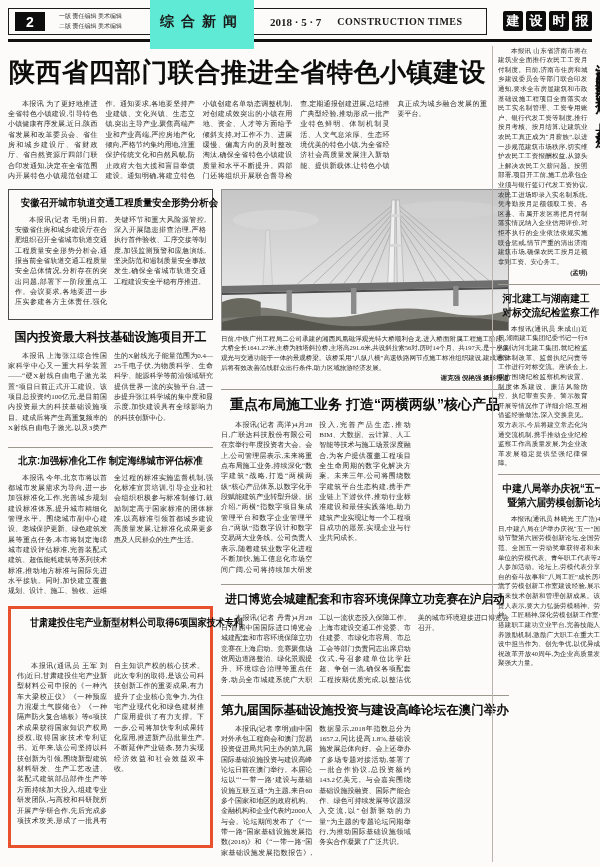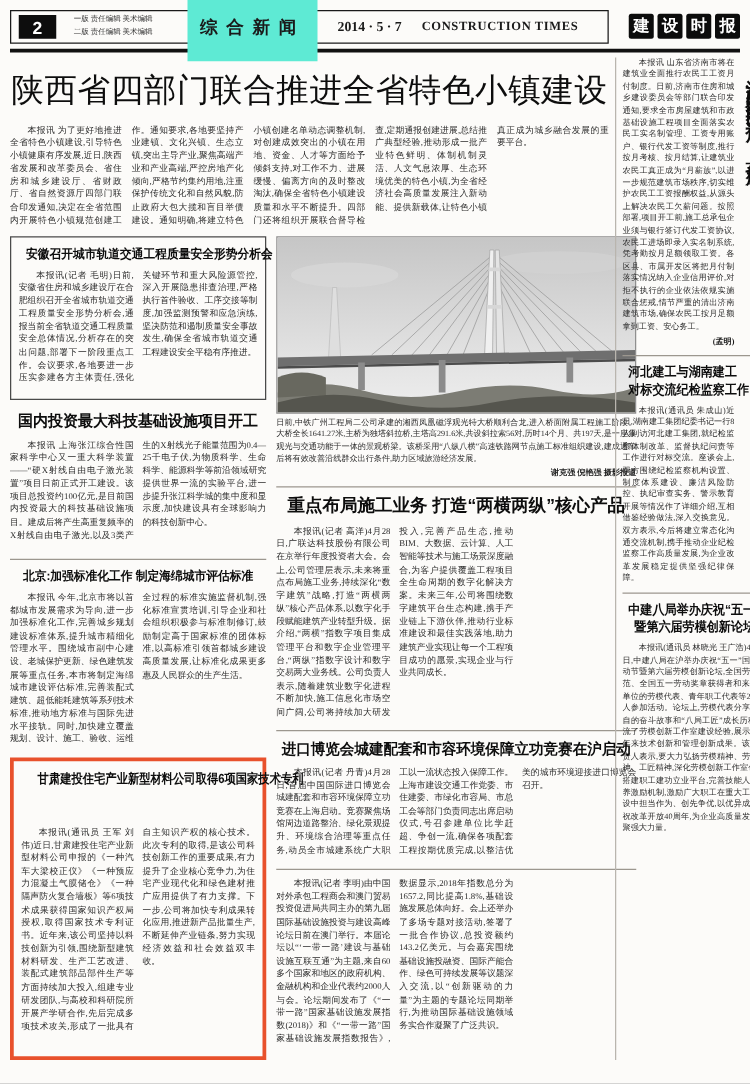--- a/index.html
+++ b/index.html
@@ -120,7 +120,7 @@
           <div>二版 责任编辑 美术编辑</div>
         </div>
         <div class="section-name">综合新闻</div>
-        <div class="issue-date">2014 · 5 · 7</div>
+        <div class="issue-date">2018 · 5 · 7</div>
         <div class="en-title">CONSTRUCTION TIMES</div>
       </div>
       <div class="logo">

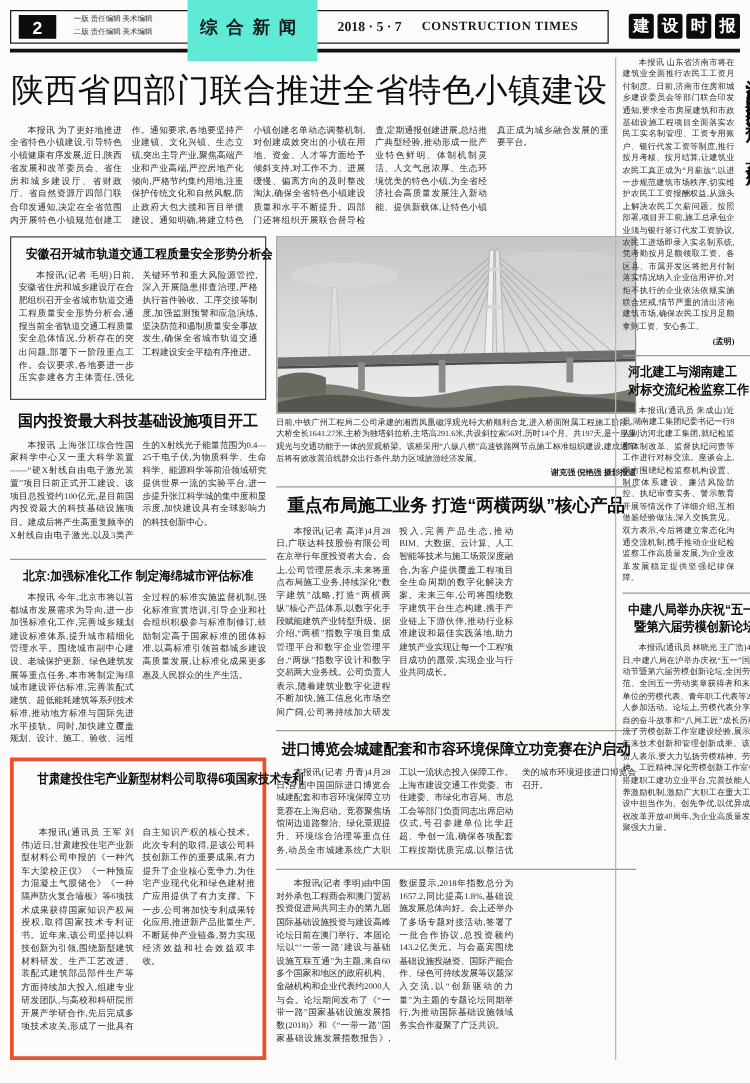--- a/index.html
+++ b/index.html
@@ -46,7 +46,7 @@
   
   h1,h2,h3 { font-family:"Liberation Sans", sans-serif; color:#0d0d0d; }
   .lead-title {
-    font-size:26px; font-weight:400; text-align:center; letter-spacing:.5px;
+    font-size:26px; font-weight:700; text-align:center; letter-spacing:.5px;
     margin:9px 0 9px; white-space:nowrap;
   }
   .bodytext {

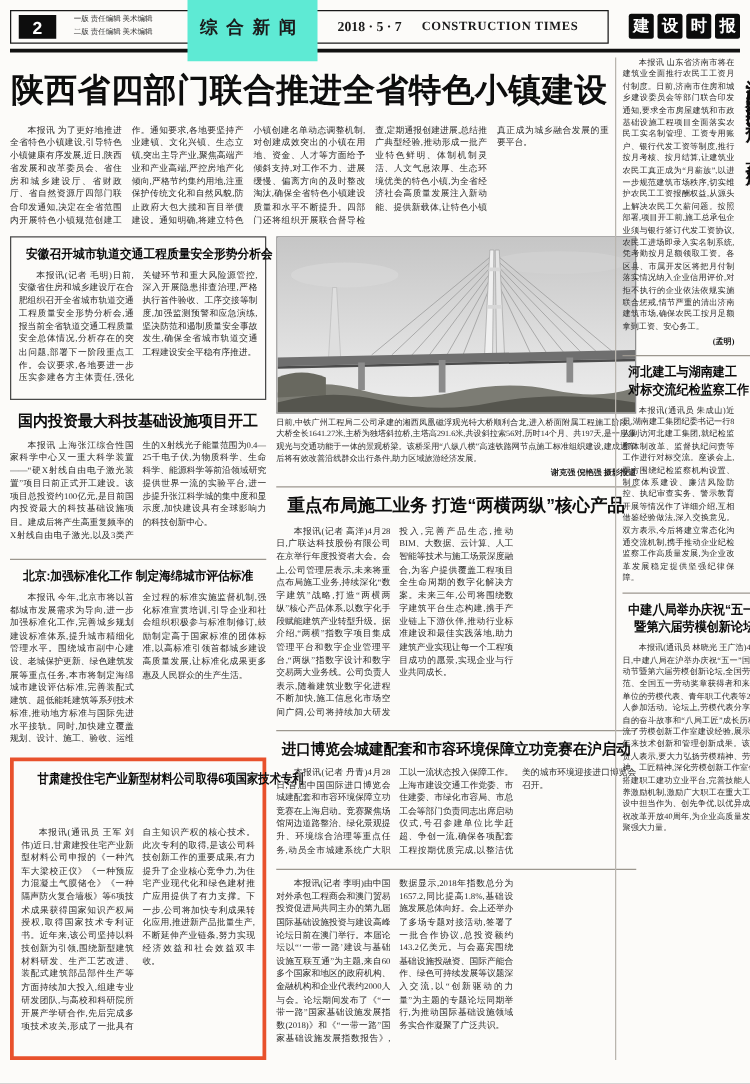--- a/index.html
+++ b/index.html
@@ -255,6 +255,7 @@
             <div class="hr"></div>
 
             <article class="macau">
+              <h2 class="fit h-one">第九届国际基础设施投资与建设高峰论坛在澳门举办</h2>
               <div class="bodytext c3 macau-body">
                 <p>本报讯(记者 李明)由中国对外承包工程商会和澳门贸易投资促进局共同主办的第九届国际基础设施投资与建设高峰论坛日前在澳门举行。本届论坛以“‘一带一路’建设与基础设施互联互通”为主题,来自60多个国家和地区的政府机构、金融机构和企业代表约2000人与会。论坛期间发布了《“一带一路”国家基础设施发展指数(2018)》和《“一带一路”国家基础设施发展指数报告》,数据显示,2018年指数总分为1657.2,同比提高1.8%,基础设施发展总体向好。会上还举办了多场专题对接活动,签署了一批合作协议,总投资额约143.2亿美元。与会嘉宾围绕基础设施投融资、国际产能合作、绿色可持续发展等议题深入交流,以“创新驱动的力量”为主题的专题论坛同期举行,为推动国际基础设施领域务实合作凝聚了广泛共识。</p>
               </div>

